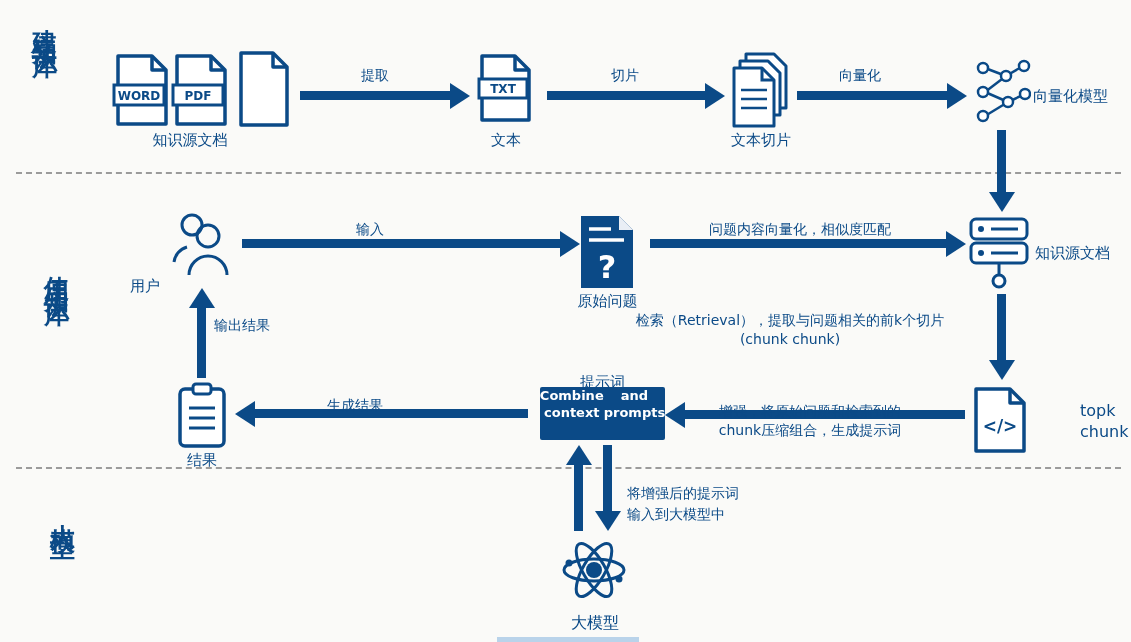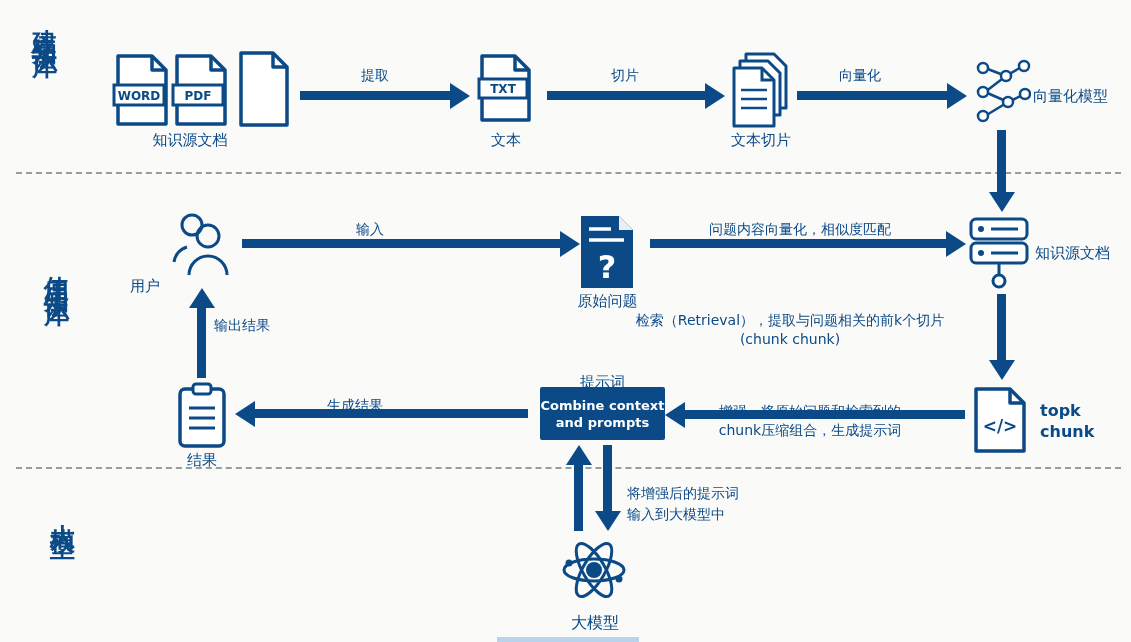--- a/index.html
+++ b/index.html
@@ -78,7 +78,7 @@
     font-size:13px;
     line-height:17px;
     text-align:center;
-    display:flex;flex-direction:column;justify-content:center;
+    display:flex;flex-direction:row;justify-content:center;
     border-radius:2px;
   }
   .topk-label{

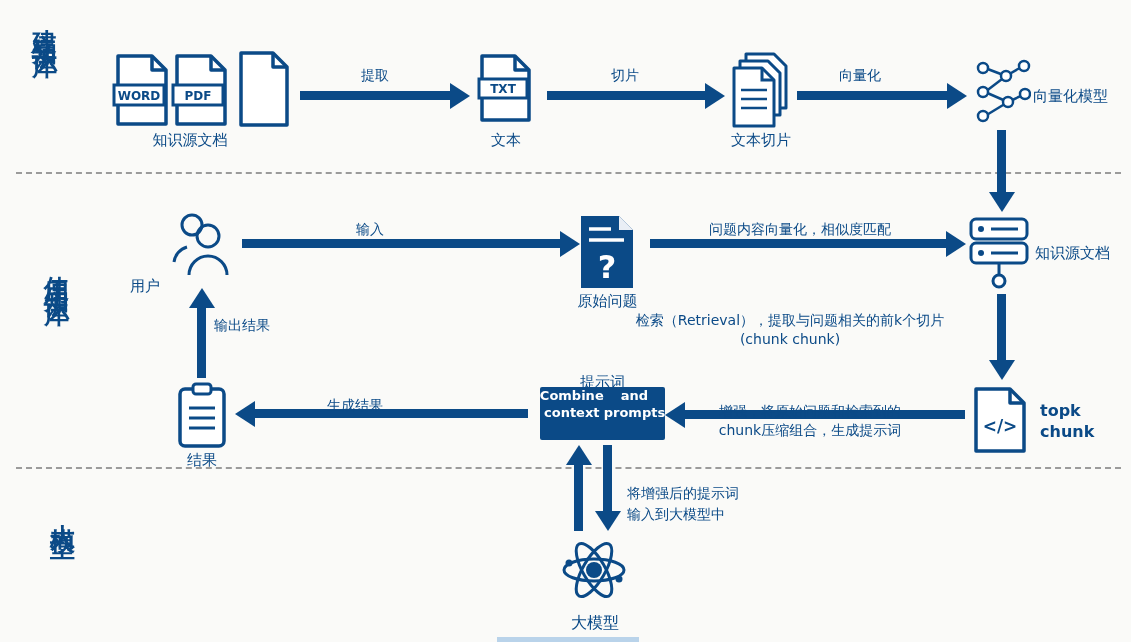--- a/index.html
+++ b/index.html
@@ -83,10 +83,11 @@
   }
   .topk-label{
     position:absolute;
-    font-weight:bold;
+    font-weight:normal;
     font-size:16px;
     line-height:21px;
     color:var(--navy);
+    margin-left:40px;
   }
   .watermark{
     position:absolute;

